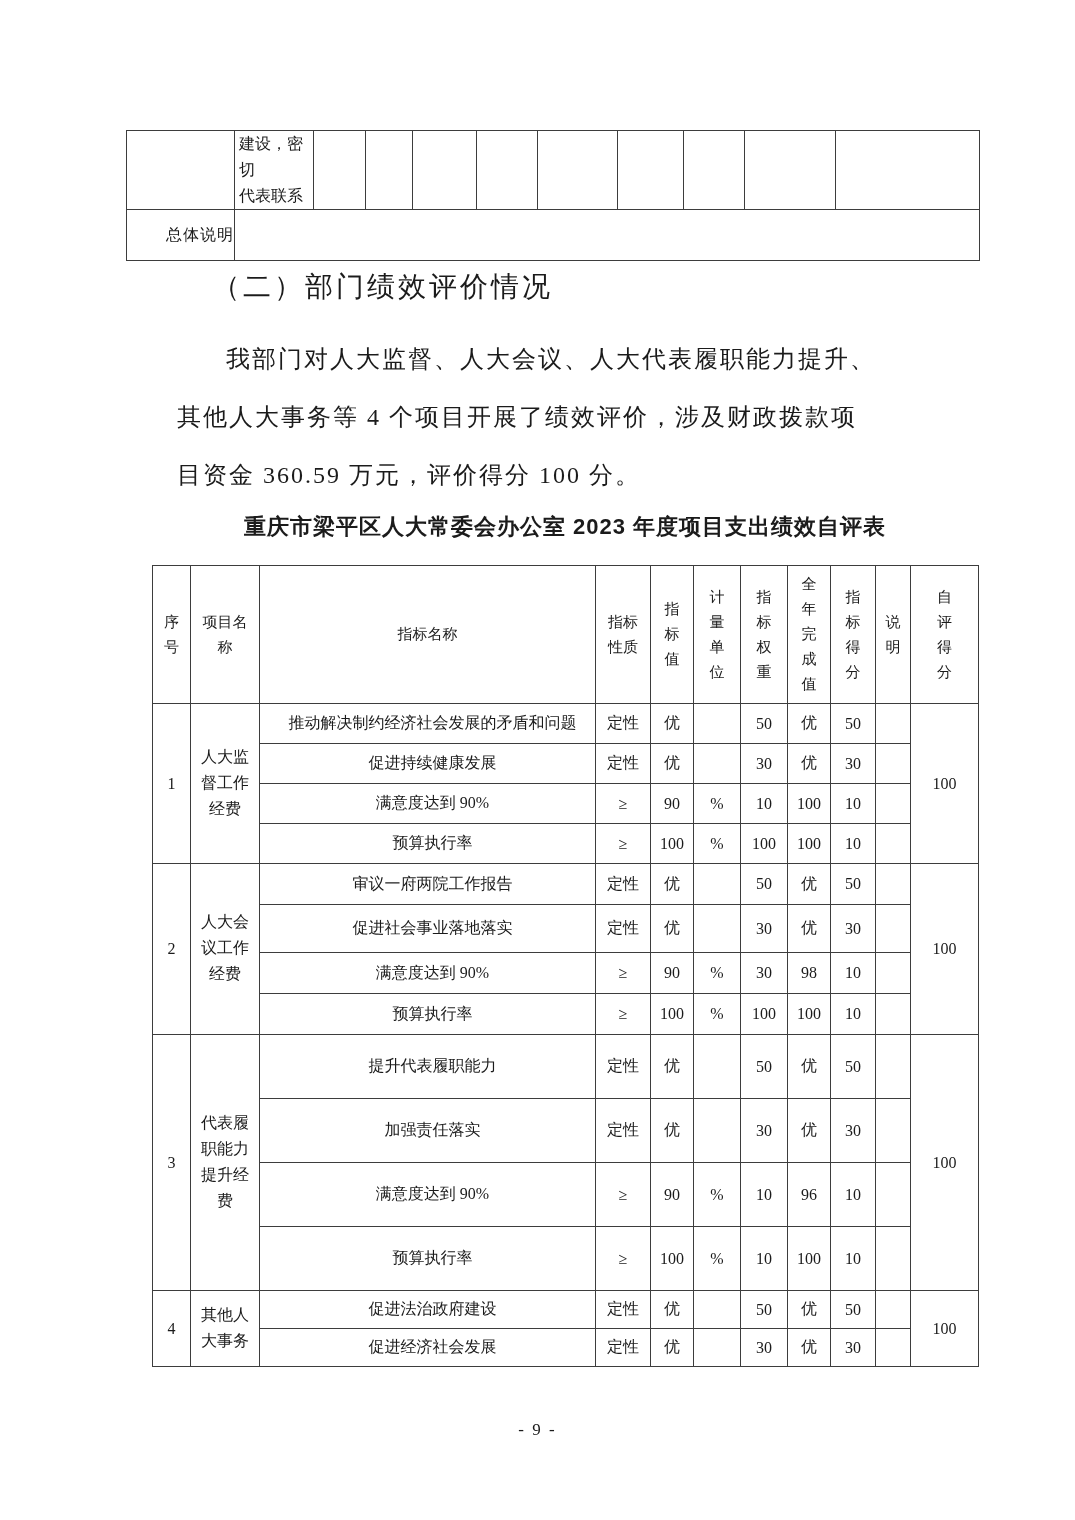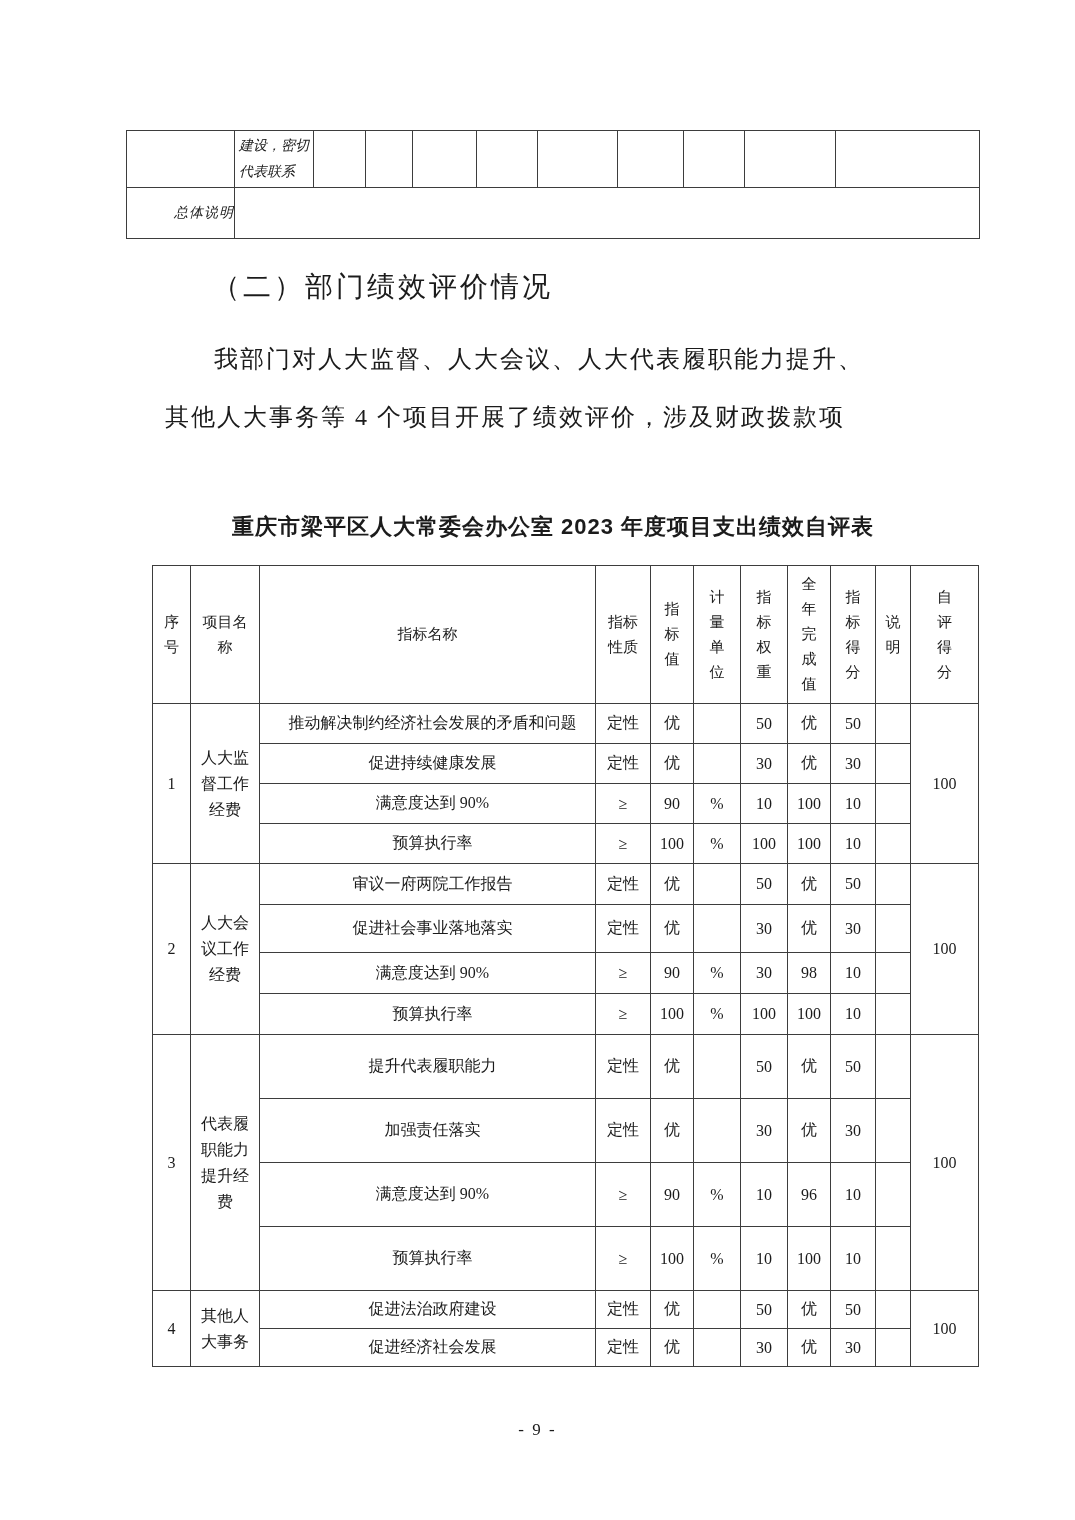--- a/index.html
+++ b/index.html
@@ -15,7 +15,7 @@
 
   
   .carryover { position:absolute; left:126px; top:130px; width:853px; }
-  .carryover td { font-size:14px; vertical-align:middle;font-style:italic; }
+  .carryover td { font-size:16px; vertical-align:middle; }
   .carryover .r1 { height:57px; }
   .carryover .r2 { height:51px; }
   .carryover .txt { white-space:pre-line; line-height:26px; padding:0 4px; text-align:left; }

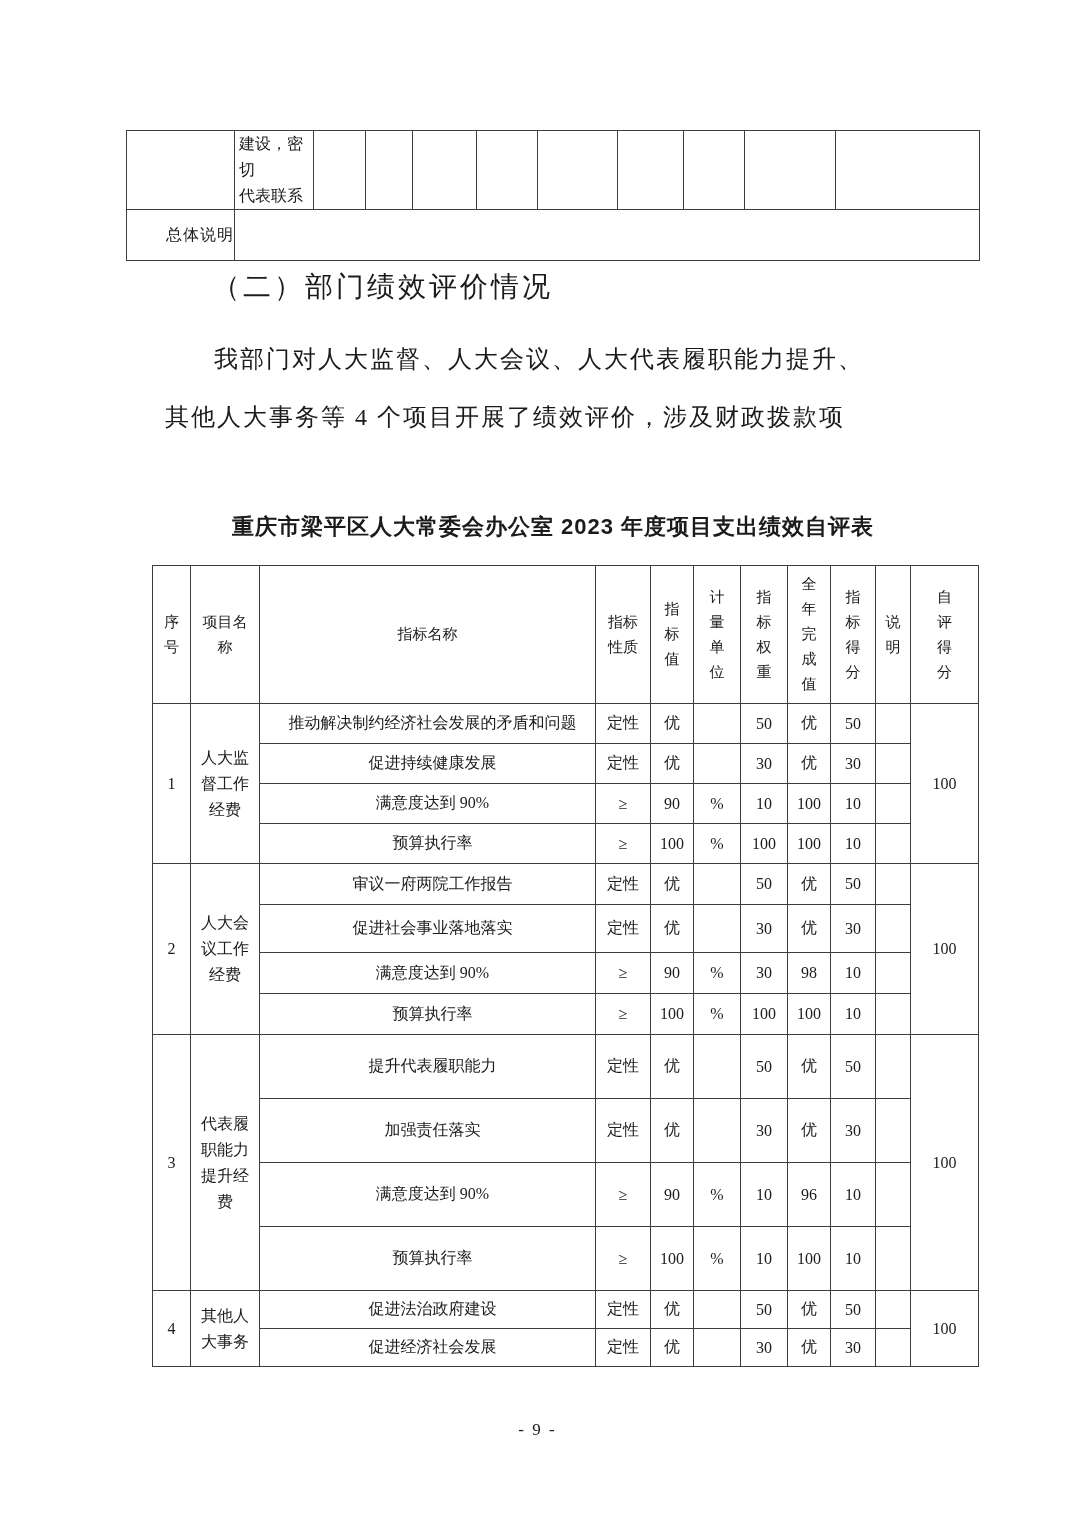--- a/index.html
+++ b/index.html
@@ -30,7 +30,7 @@
 
   
   .para { position:absolute; left:165px; top:330px; width:766px; font-size:24px; }
-  .para .line { height:58px; line-height:58px; letter-spacing:2px; white-space:nowrap; }
+  .para .line { height:58px; line-height:58px; letter-spacing:2px; white-space:nowrap;margin-left:12px; }
   .para .line.indent { padding-left:49px; }
 
   

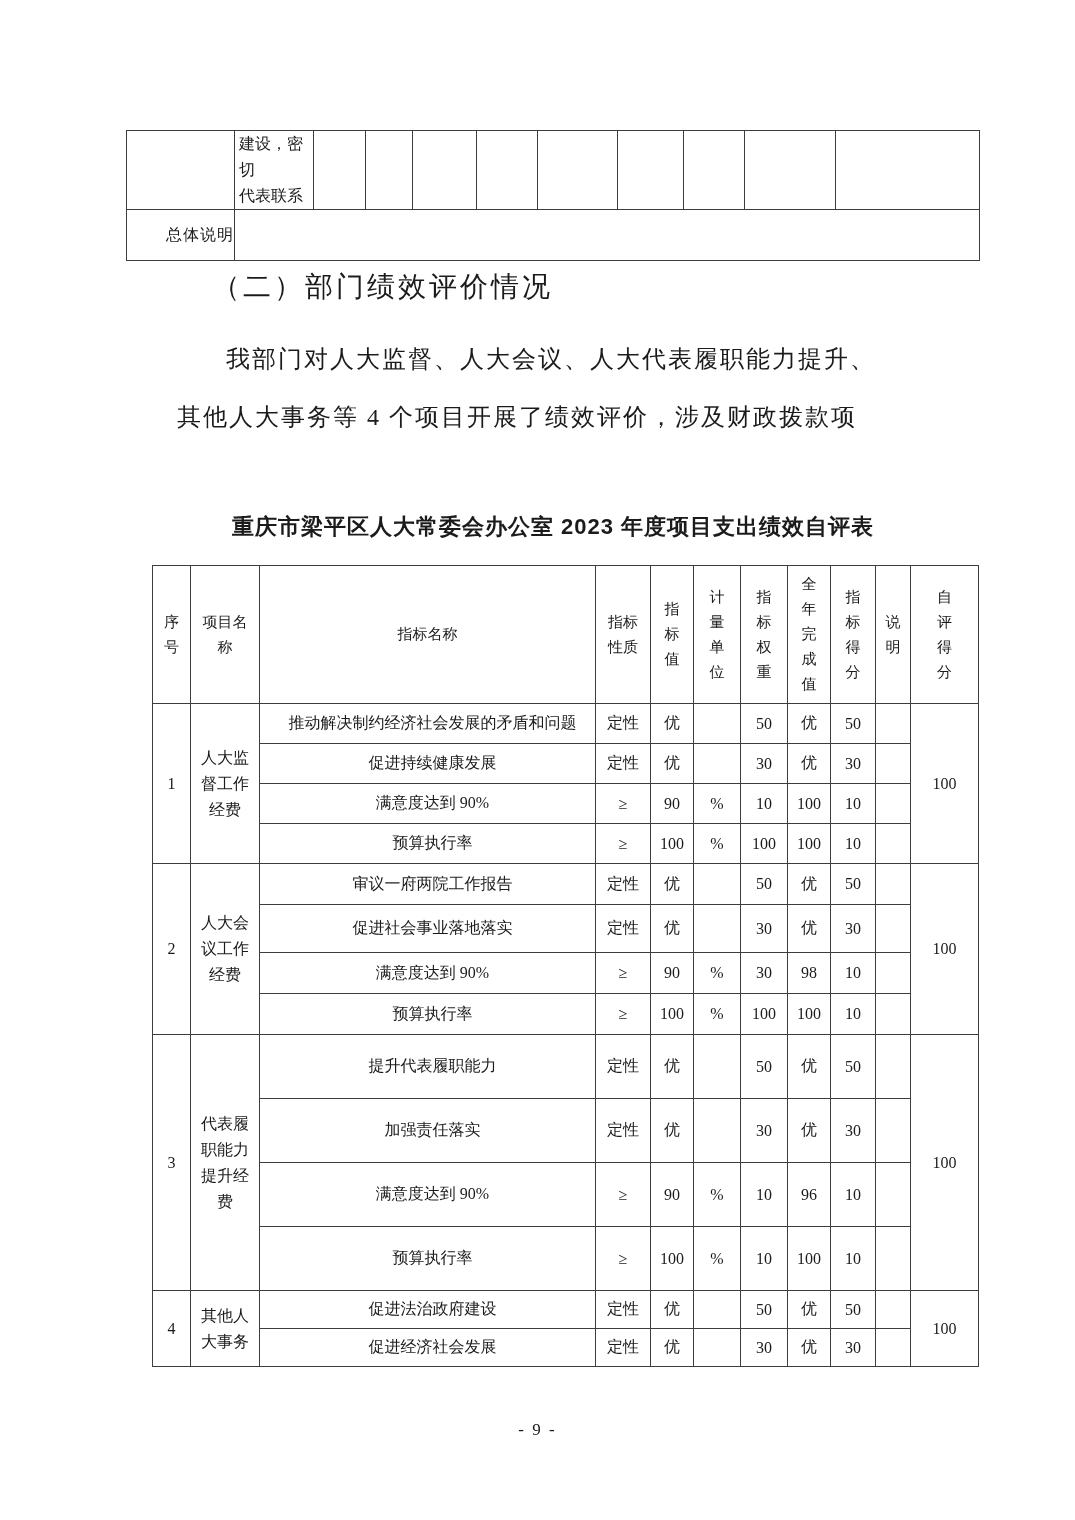--- a/index.html
+++ b/index.html
@@ -104,6 +104,7 @@
   <div class="para">
     <div class="line indent">我部门对人大监督、人大会议、人大代表履职能力提升、</div>
     <div class="line">其他人大事务等 4 个项目开展了绩效评价，涉及财政拨款项</div>
+    <div class="line">目资金 360.59 万元，评价得分 100 分。</div>
   </div>
 
   <div class="tbl-title">重庆市梁平区人大常委会办公室 2023 年度项目支出绩效自评表</div>

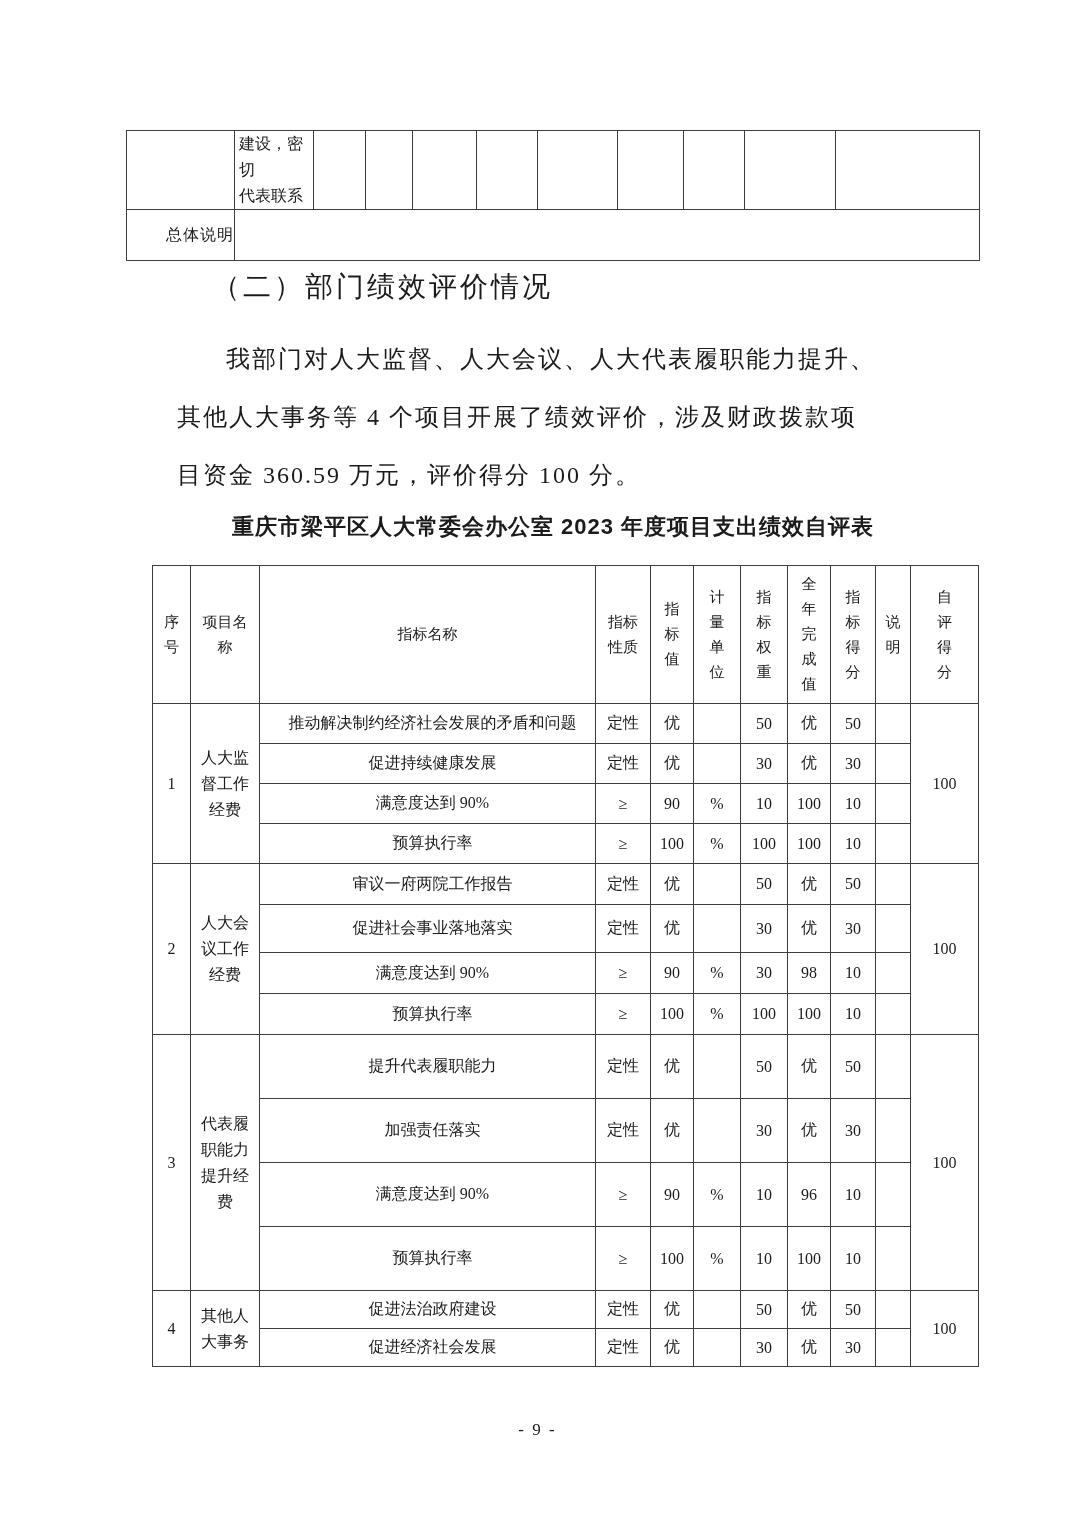--- a/index.html
+++ b/index.html
@@ -35,7 +35,7 @@
 
   
   .tbl-title {
-    position:absolute; left:140px; top:512px; width:826px;
+    position:absolute; left:152px; top:512px; width:826px;
     text-align:center; font-size:22px; font-weight:bold; letter-spacing:1px;
     font-family:"Liberation Sans","DejaVu Sans",sans-serif;
   }

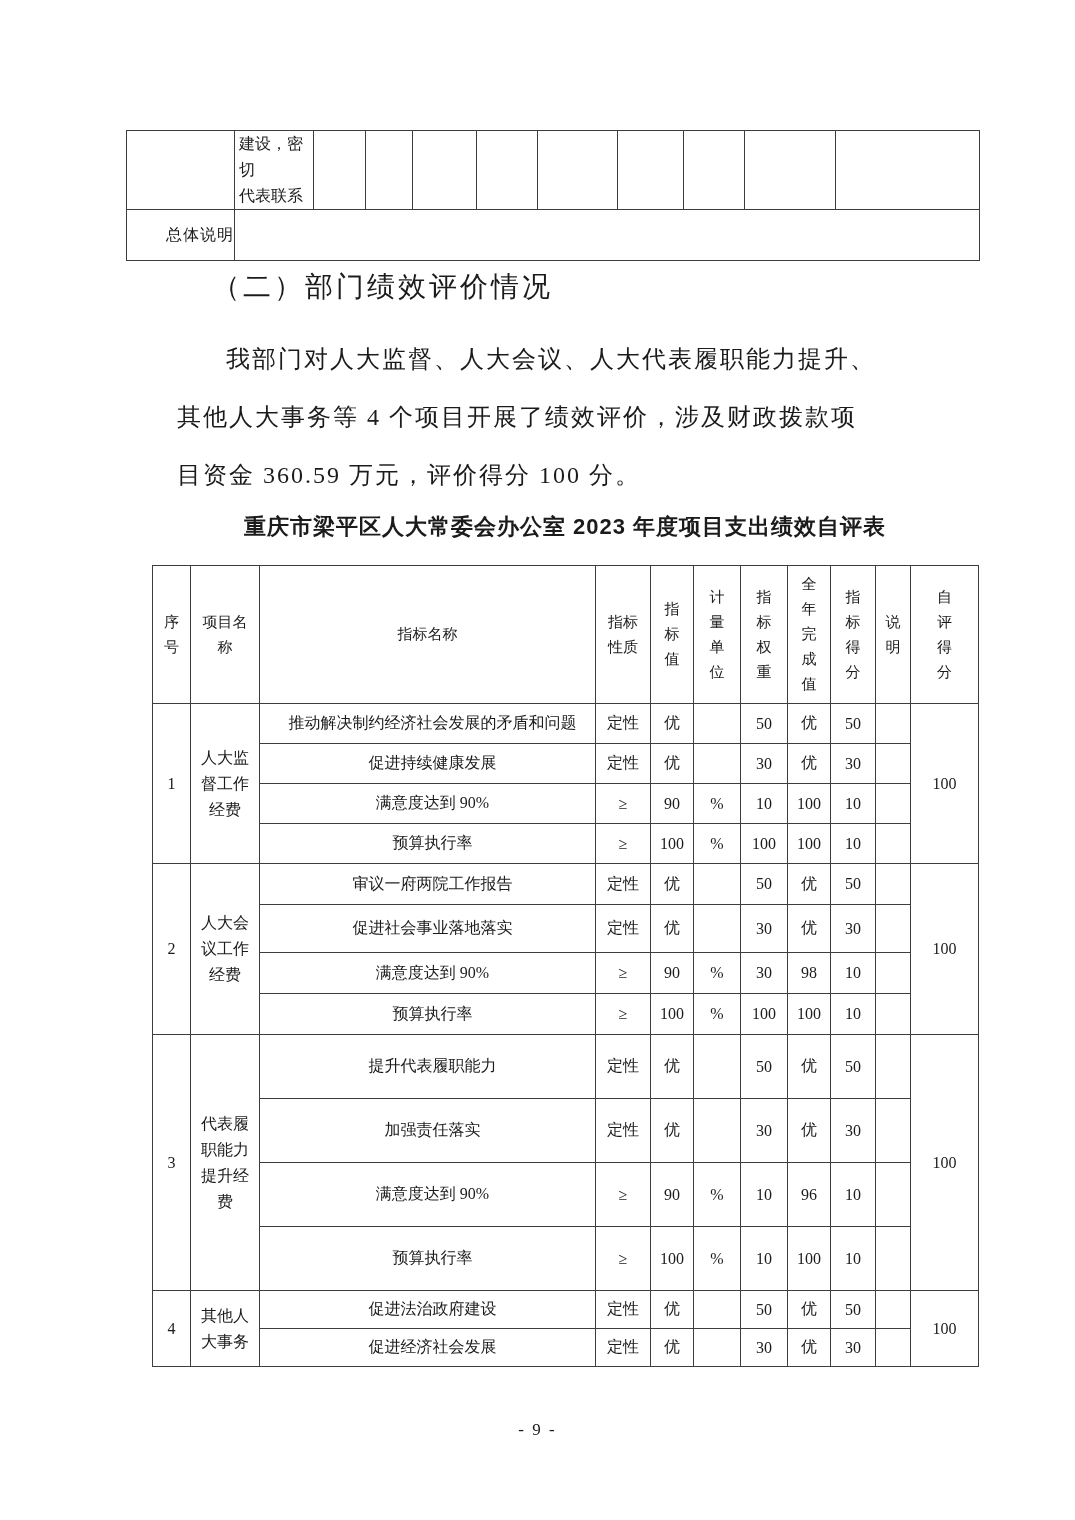--- a/index.html
+++ b/index.html
@@ -49,7 +49,7 @@
   .main-tbl .head-row { height:138px; }
   .main-tbl td { vertical-align:middle; }
   .main-tbl td.c { text-align:center; }
-  .main-tbl td.pre { white-space:pre-line; line-height:26px; }
+  .main-tbl td.pre { white-space:pre-line; line-height:26px;font-family:Liberation Mono, monospace; }
   .main-tbl td.nm { text-align:center; padding-left:10px; }
 
   

